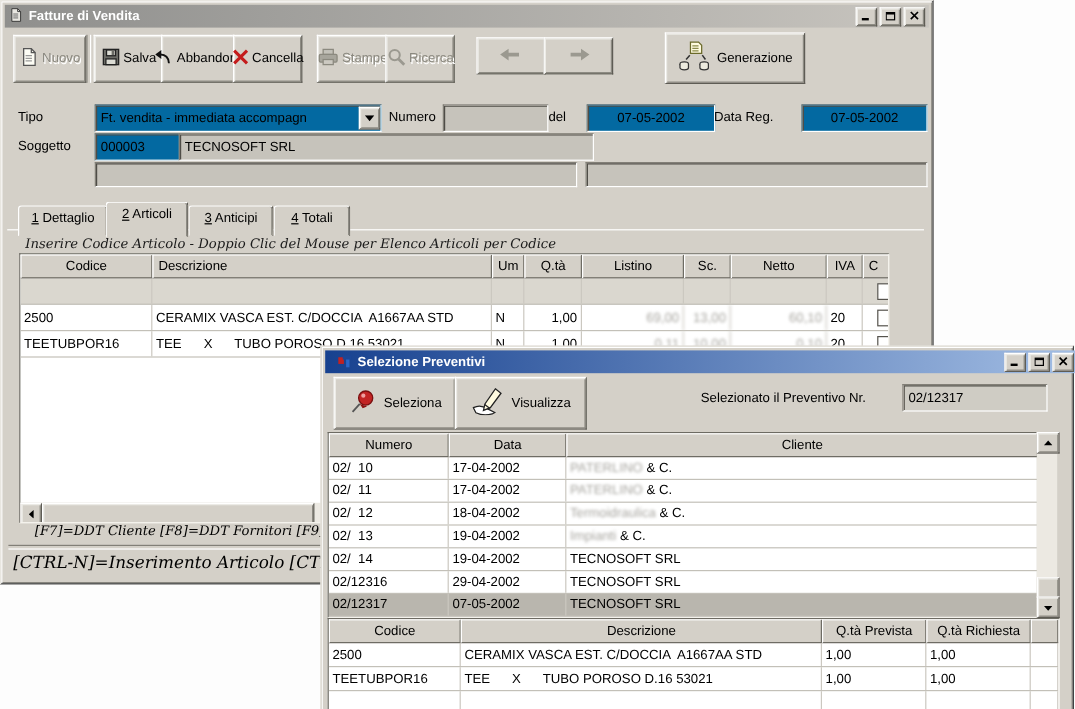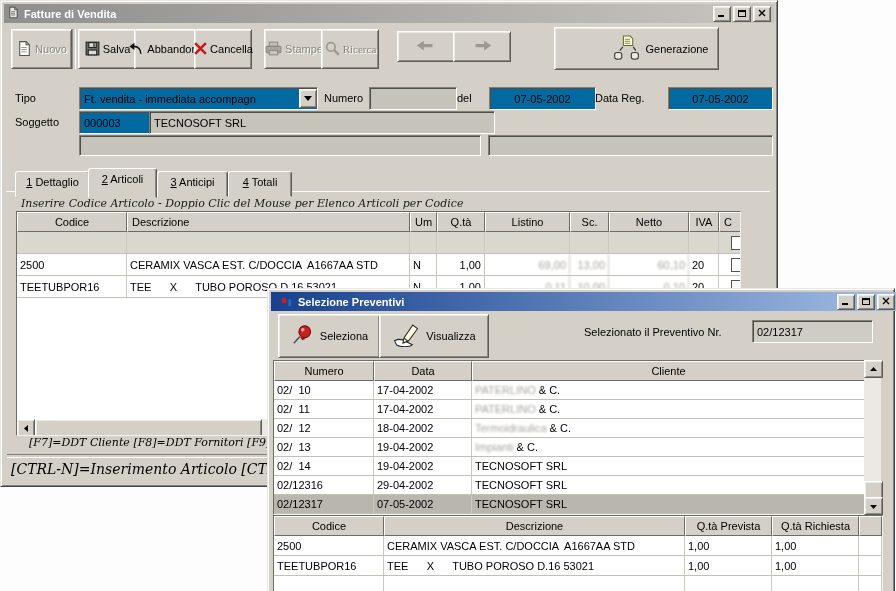--- a/index.html
+++ b/index.html
@@ -130,7 +130,7 @@
           </svg></span>
       <span class="lbl">Stampe</span>
     </div>
-    <div class="tbtn raised disabled" style="left:320px;top:28px;width:56px;height:38px;font-family:Liberation Serif, serif;">
+    <div class="tbtn raised disabled" style="left:320px;top:28px;width:56px;height:38px;">
       <span><svg width="17" height="17" viewBox="0 0 16 16">
             <circle cx="6.5" cy="6.5" r="4" fill="none" stroke="#9b9990" stroke-width="1.6"></circle>
             <path d="M9.5 9.5 14 14" stroke="#9b9990" stroke-width="2.2"></path>

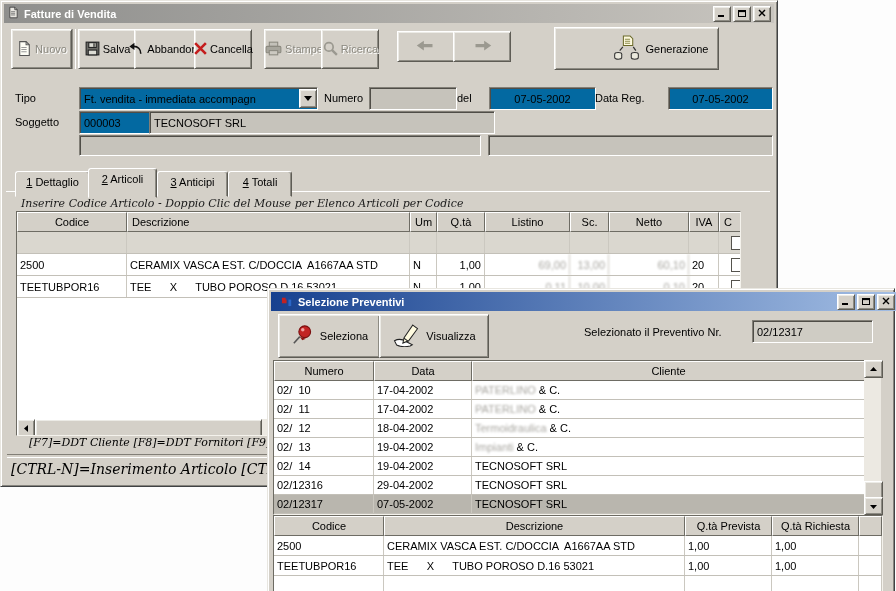--- a/index.html
+++ b/index.html
@@ -147,7 +147,7 @@
             <path d="M12 1.5v3H4v3h8v3L18.5 6z" fill="#9b9990"></path>
           </svg></span>
     </div>
-    <div class="hbtn raised" style="left:553px;top:26px;width:115px;height:41px;padding-left:48px;">
+    <div class="hbtn raised" style="left:553px;top:26px;width:115px;height:41px;">
       <span><svg width="27" height="26" viewBox="0 0 26 25">
             <path d="M10 1h6.5l2.5 2.5V10H10z" fill="#fffbe0" stroke="#6b6a2a"></path>
             <path d="M11.5 4h5M11.5 6h5M11.5 8h5" stroke="#8a8a4a"></path>

